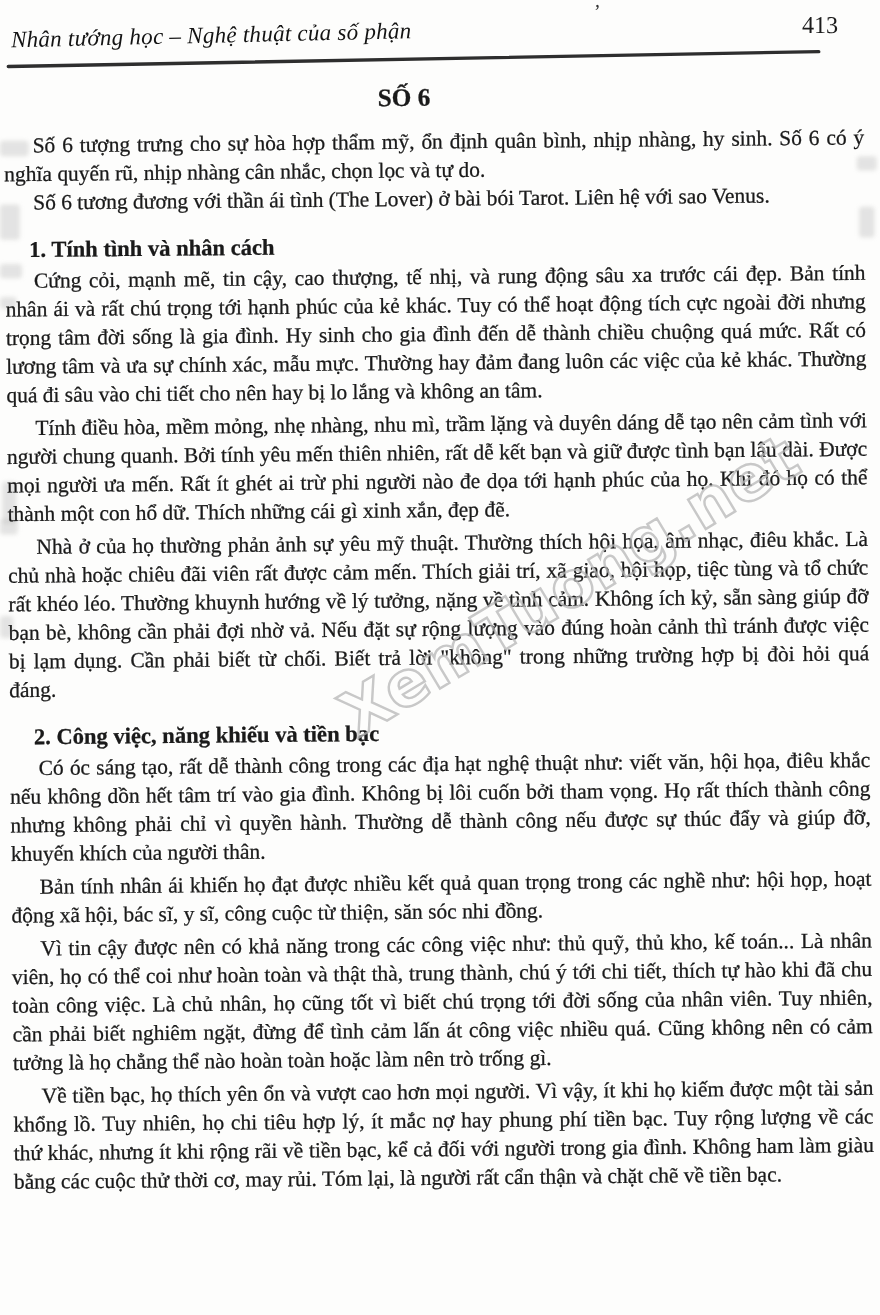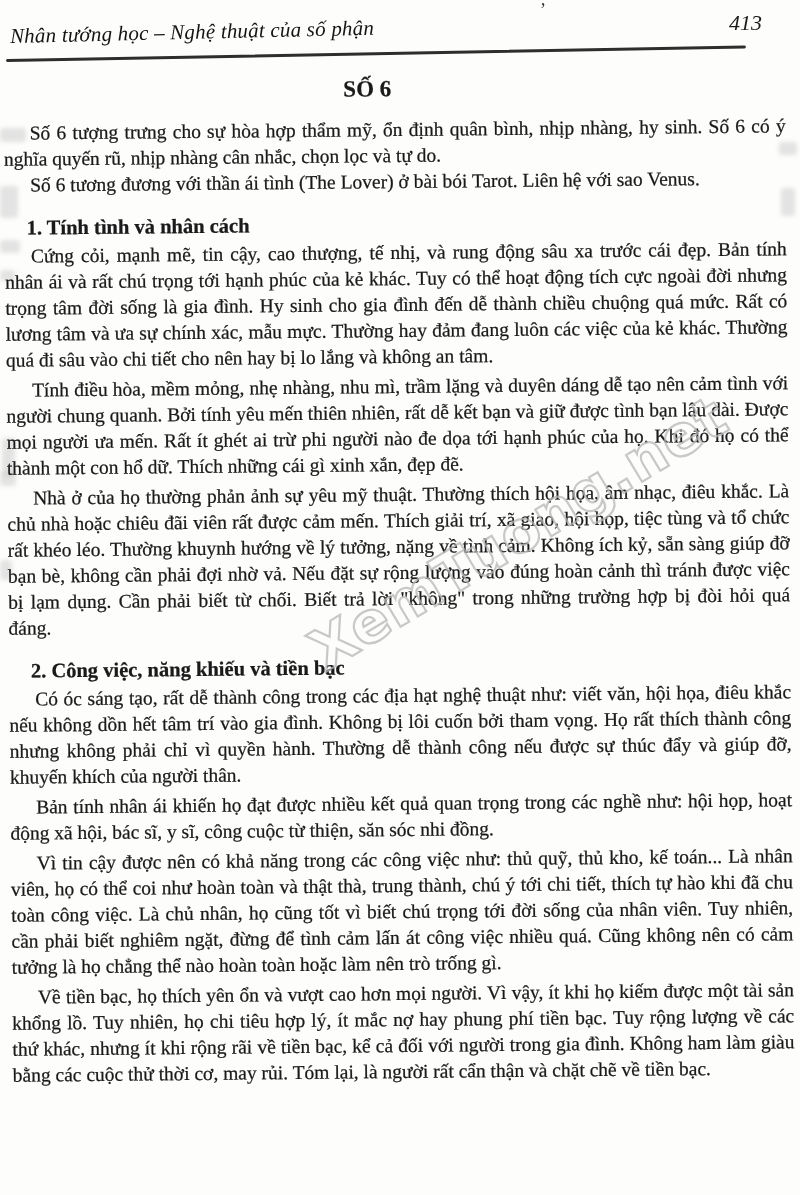--- a/index.html
+++ b/index.html
@@ -20,7 +20,7 @@
   }
   .hdr-num{
     position:absolute;right:38px;top:10px;
-    font-size:22px;color:#1c1c1c;font-style:italic;
+    font-size:22px;color:#1c1c1c;
   }
   .hdr-rule{
     position:absolute;left:6px;top:59px;width:740px;height:2.6px;

